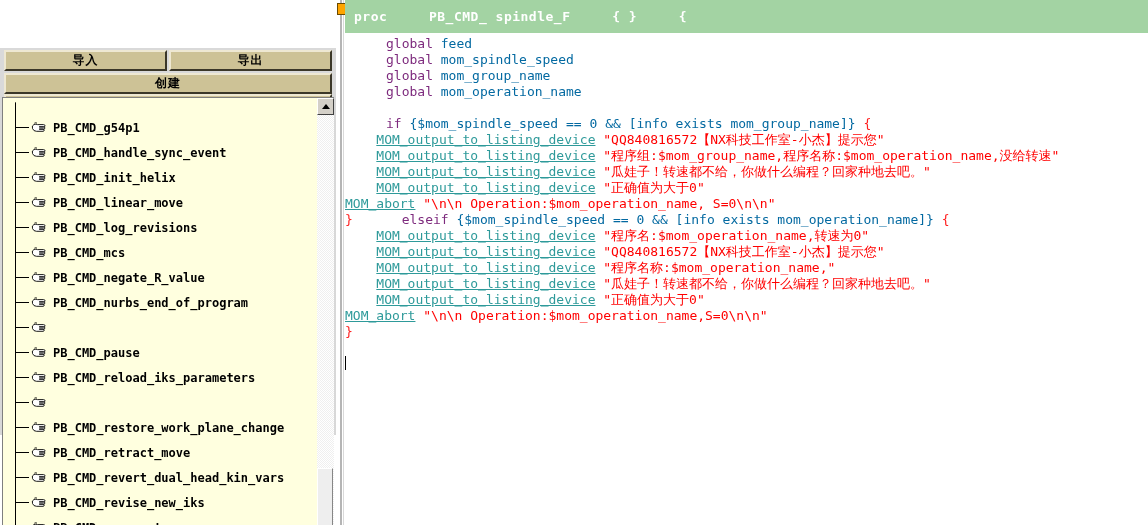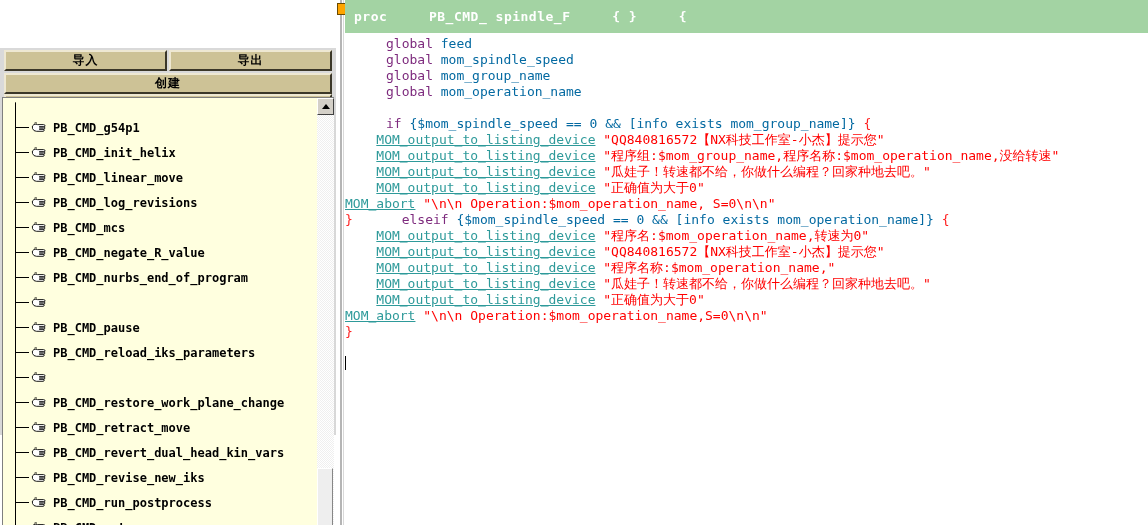--- a/index.html
+++ b/index.html
@@ -243,6 +243,16 @@
               </svg>
             </span>
             <span class="tree-label">PB_CMD_g54p1</span>
+          </div>
+          <div class="tree-row">
+            <span class="tree-elbow"></span>
+            <span class="proc-icon">
+              <svg width="17" height="14" viewBox="0 0 17 14">
+                <path d="M2.5 7.5 Q1.5 4.5 4 3.5 Q6 2.8 7.5 3.6 L13.5 3.6 Q15 3.6 15 4.8 Q15 5.9 13.7 5.9 L9.2 5.9 L13.6 5.9 Q14.9 5.9 14.9 7 Q14.9 8.1 13.6 8.1 L9.2 8.1 L13 8.1 Q14.2 8.1 14.2 9.2 Q14.2 10.3 13 10.3 L6.5 10.3 Q3.5 10.3 2.5 7.5 Z" fill="#ffffff" stroke="#000000" stroke-width="0.9" stroke-linejoin="round"></path>
+                <path d="M4.3 2.2 Q5.6 1.3 7 2.1" fill="none" stroke="#000000" stroke-width="0.8"></path>
+              </svg>
+            </span>
+            <span class="tree-label">PB_CMD_handle_sync_event</span>
           </div>
           <div class="tree-row">
             <span class="tree-elbow"></span>

